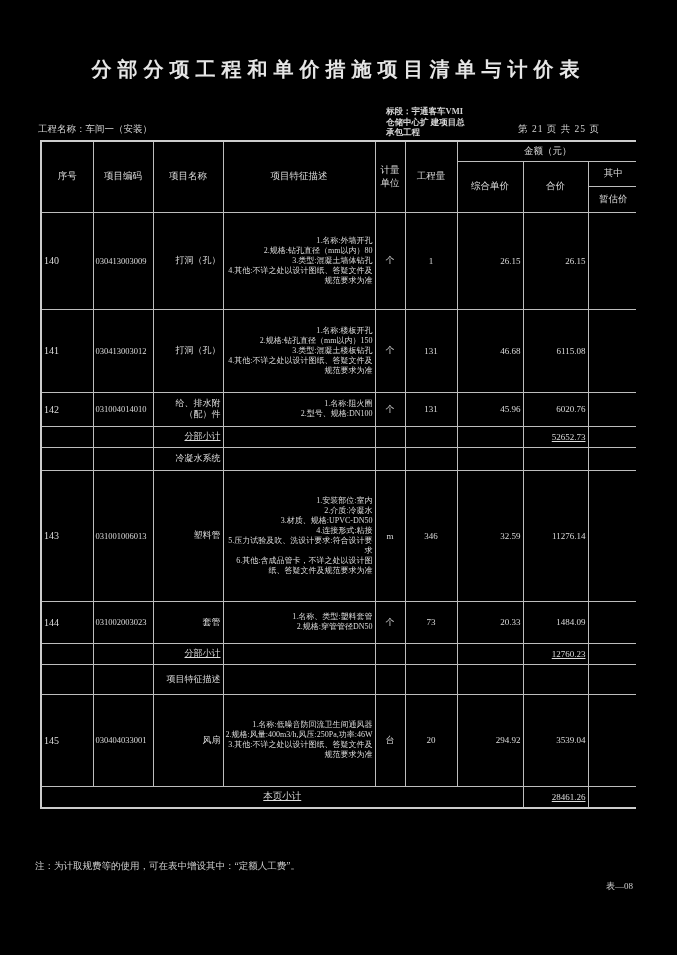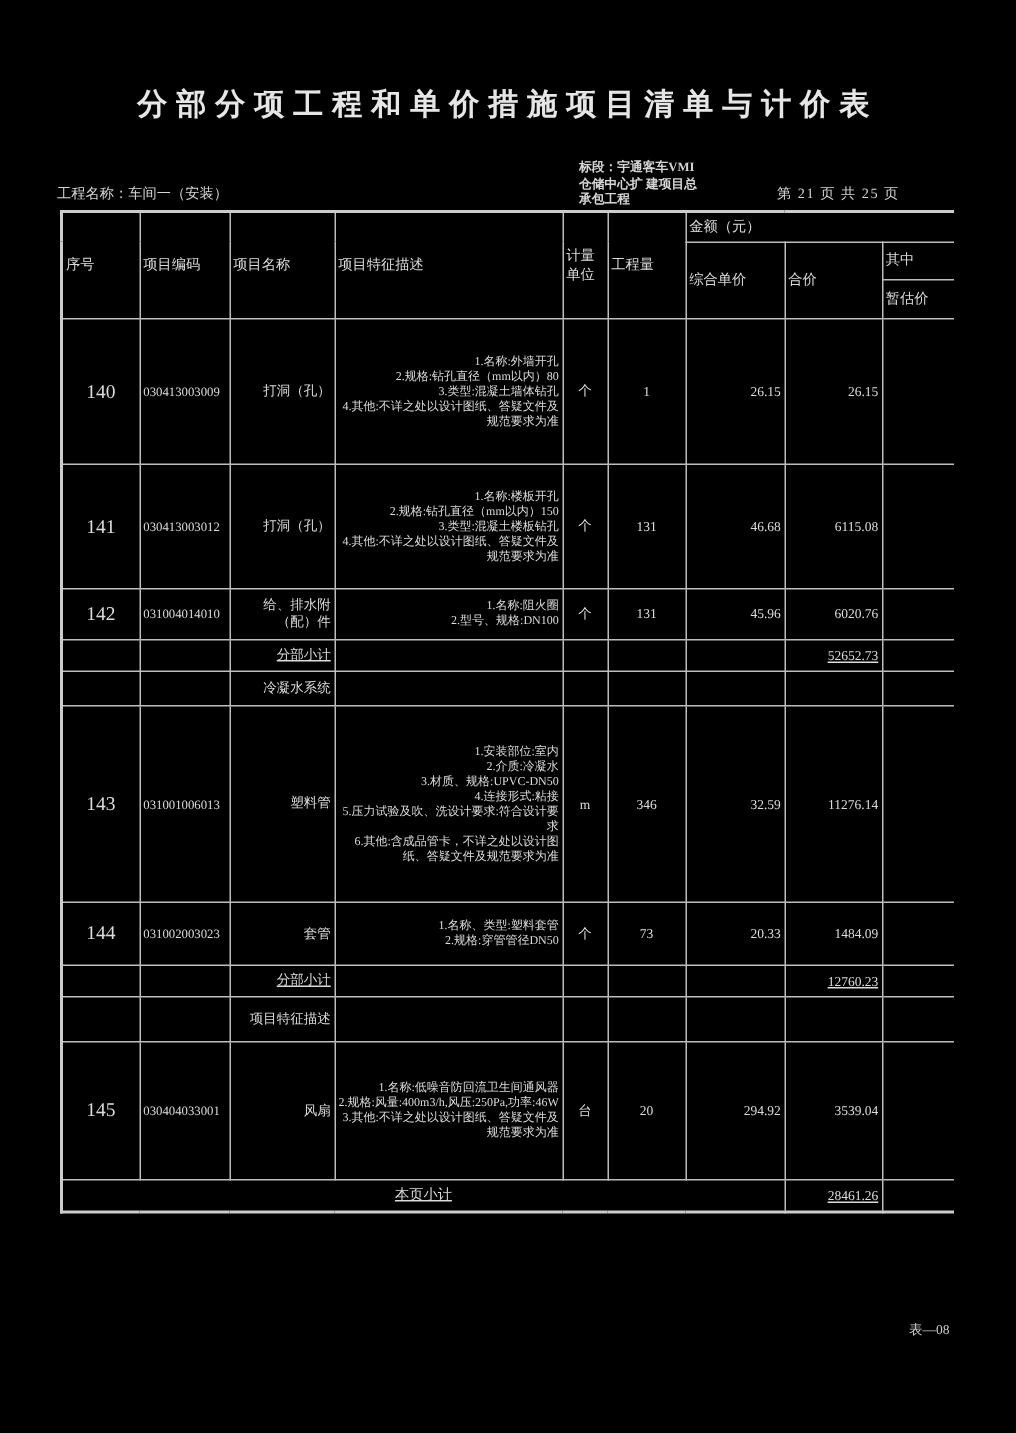--- a/index.html
+++ b/index.html
@@ -28,7 +28,7 @@
     padding:1px 2px;vertical-align:middle;overflow:hidden;
     font-weight:normal;
   }
-  table.boq th{font-size:9.5px;text-align:left;}
+  table.boq th{font-size:9.5px;text-align:center;}
   .h1{height:20px;}.h2{height:25px;}.h3{height:26px;}
   .pre{white-space:pre-line;font-weight:bold;}
   .c-seq{font-size:13px;text-align:center;}

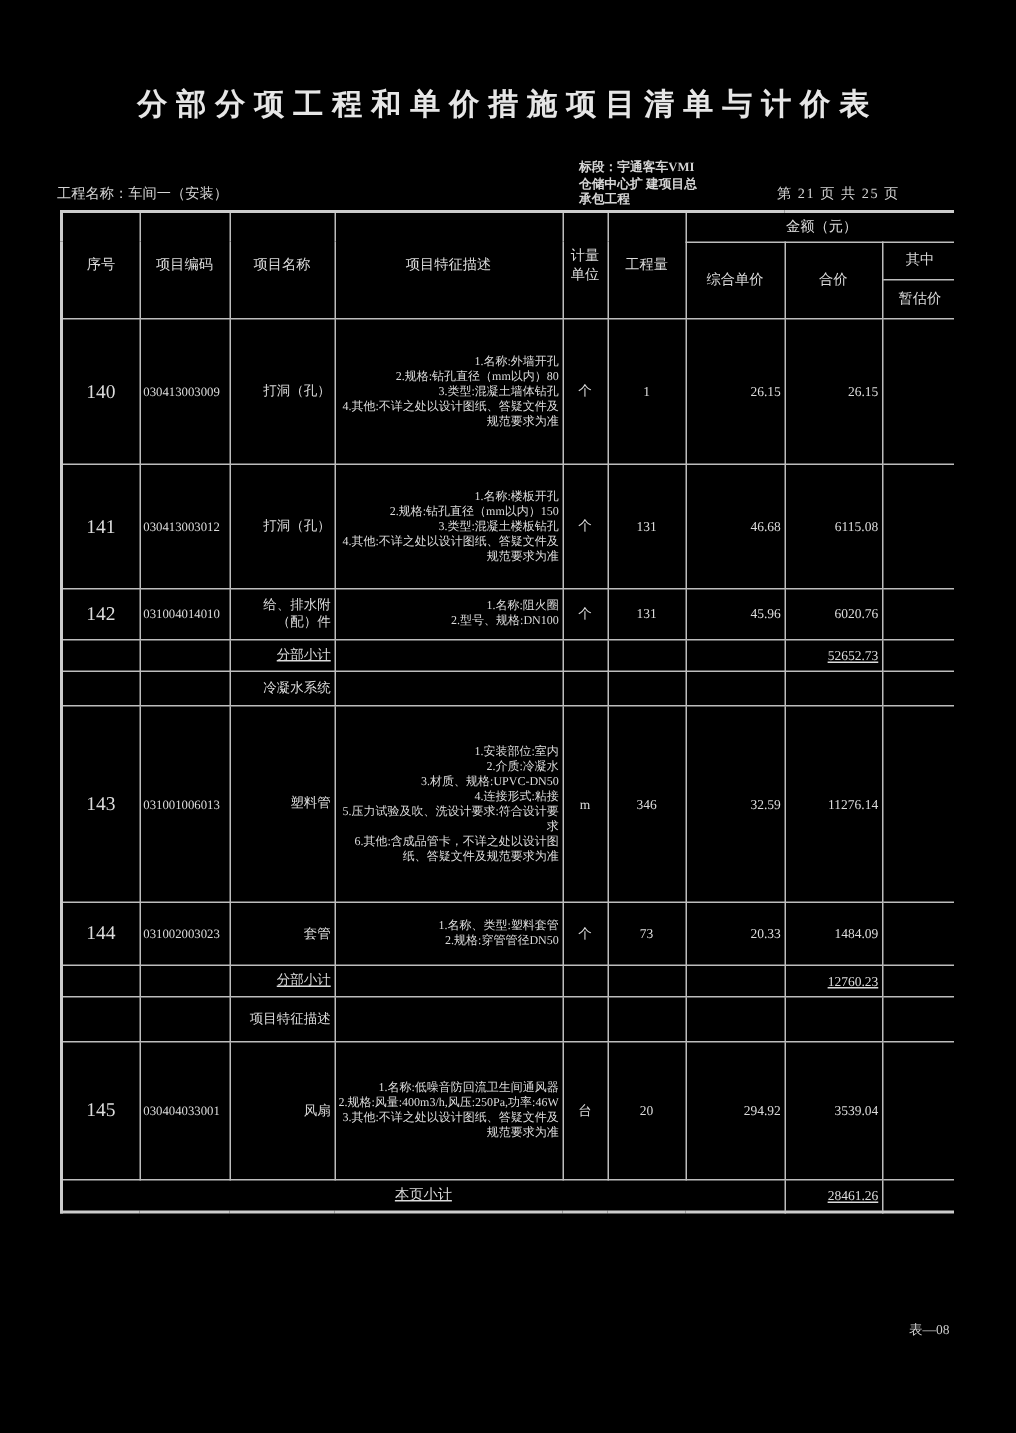--- a/index.html
+++ b/index.html
@@ -31,7 +31,7 @@
   table.boq th{font-size:9.5px;text-align:center;}
   .h1{height:20px;}.h2{height:25px;}.h3{height:26px;}
   .pre{white-space:pre-line;font-weight:bold;}
-  .c-seq{font-size:13px;text-align:center;}
+  .c-seq{font-size:10px;}
   .c-code{font-size:8.5px;text-align:left;word-break:break-all;line-height:10px;}
   .c-name{font-size:9px;text-align:right;line-height:11px;}
   .c-feat{font-size:8px;text-align:right;line-height:10px;vertical-align:middle;white-space:pre-line;}

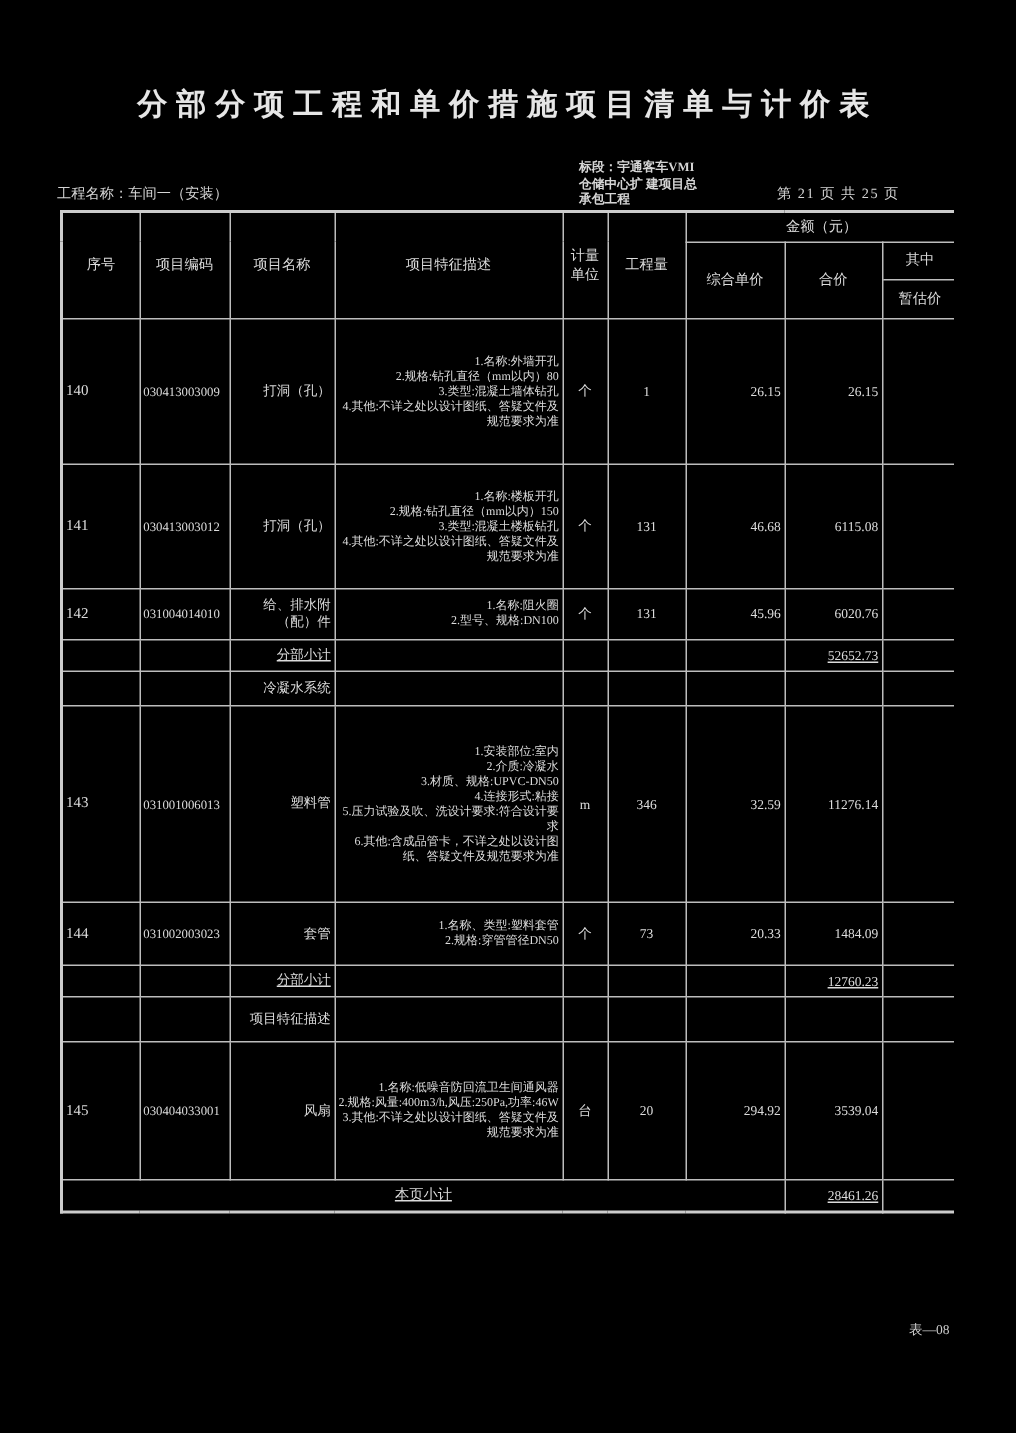--- a/index.html
+++ b/index.html
@@ -241,6 +241,7 @@
     </tbody>
   </table>
 
+  <div class="note">注：为计取规费等的使用，可在表中增设其中：“定额人工费”。</div>
 
   <div class="form-code">表—08</div>
 

